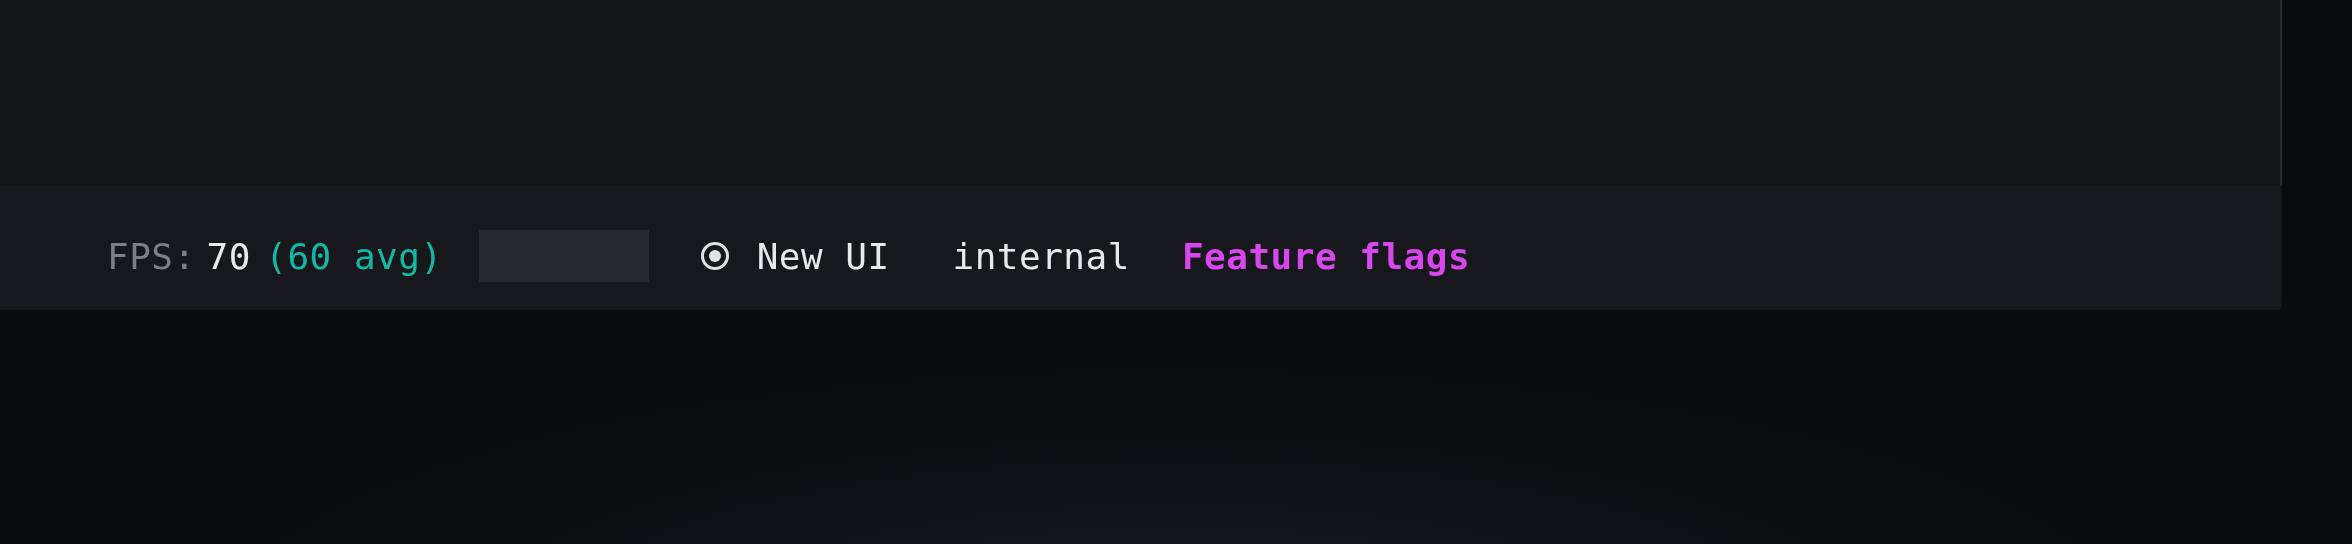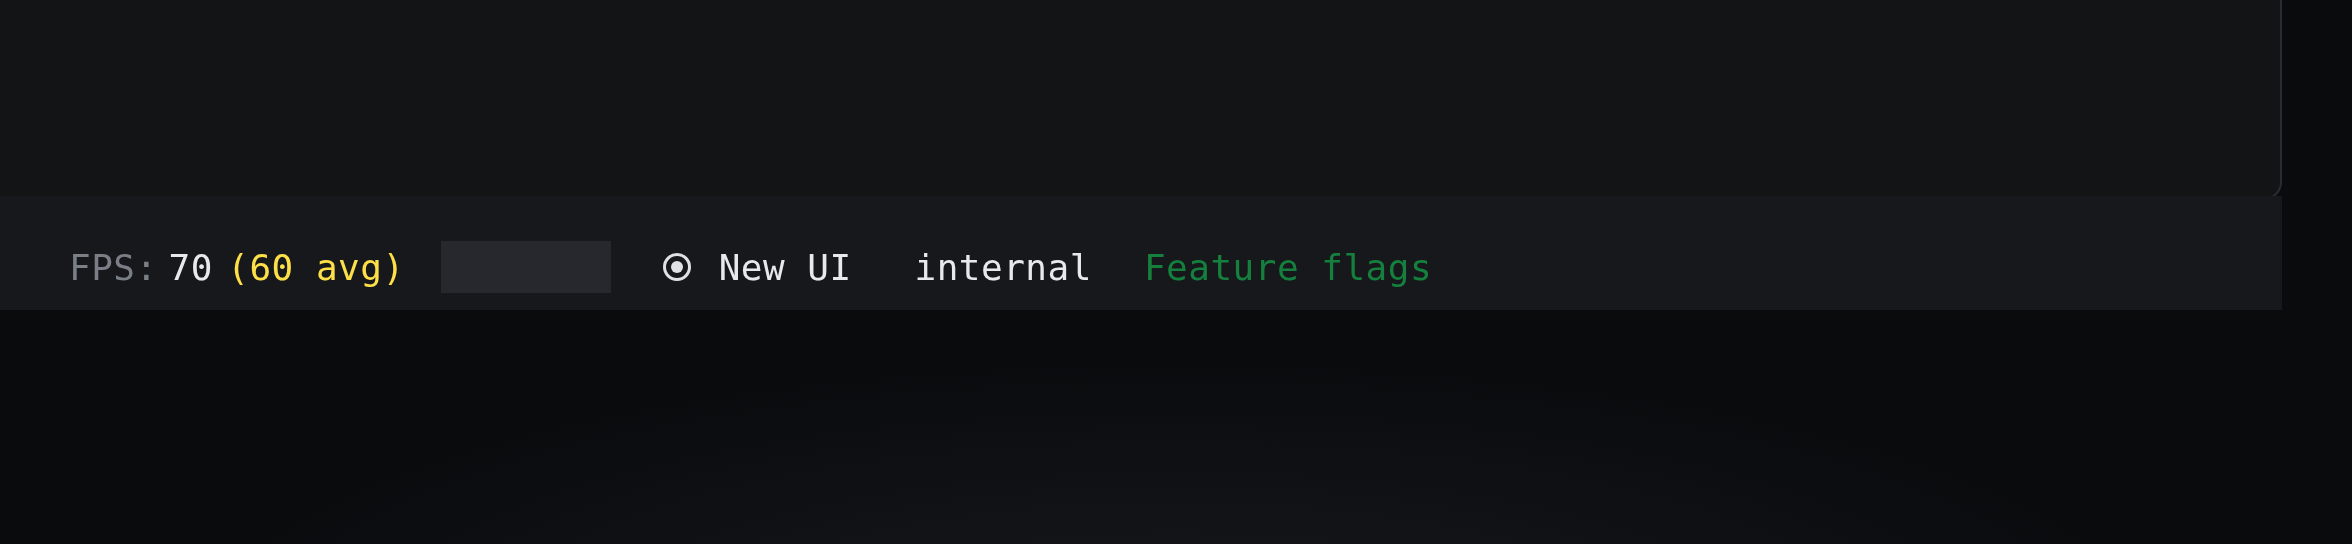--- a/index.html
+++ b/index.html
@@ -31,7 +31,7 @@
 
   .status-bar {
     position: absolute;
-    top: 196px;
+    top: 185px;
     left: 0;
     right: 70px;
     height: 142px;
@@ -39,7 +39,7 @@
     border-bottom-right-radius: 28px;
     display: flex;
     align-items: center;
-    padding-left: 69px;
+    padding-left: 107px;
     padding-right: 60px;
     font-size: 36px;
     letter-spacing: 0.5px;

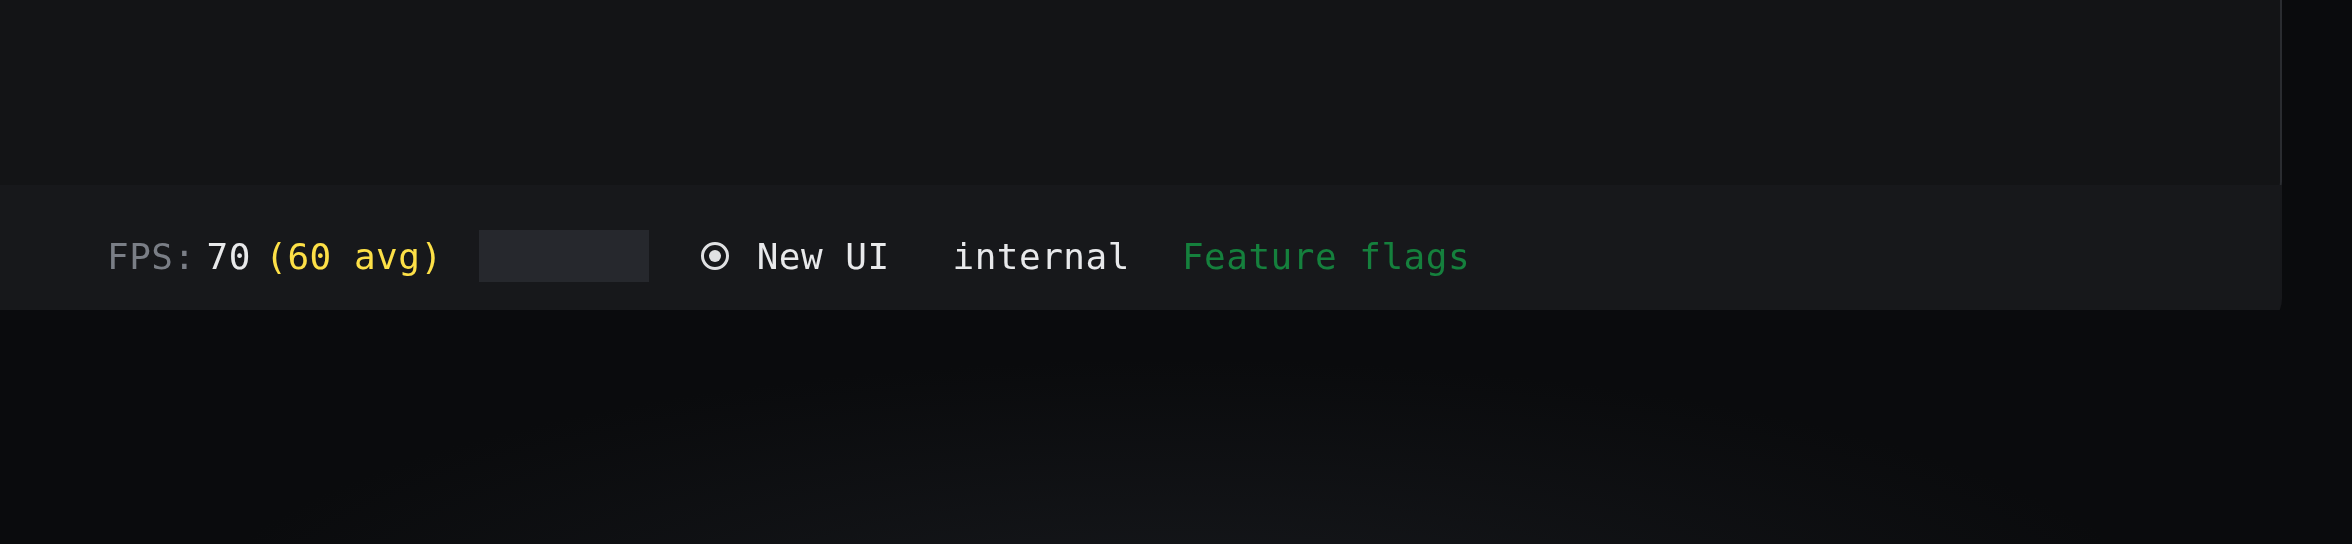--- a/index.html
+++ b/index.html
@@ -62,7 +62,7 @@
   }
 
   .fps-avg {
-    color: #fde047;
+    color: #14b8a6;
     margin-left: 0.4em;
   }
 

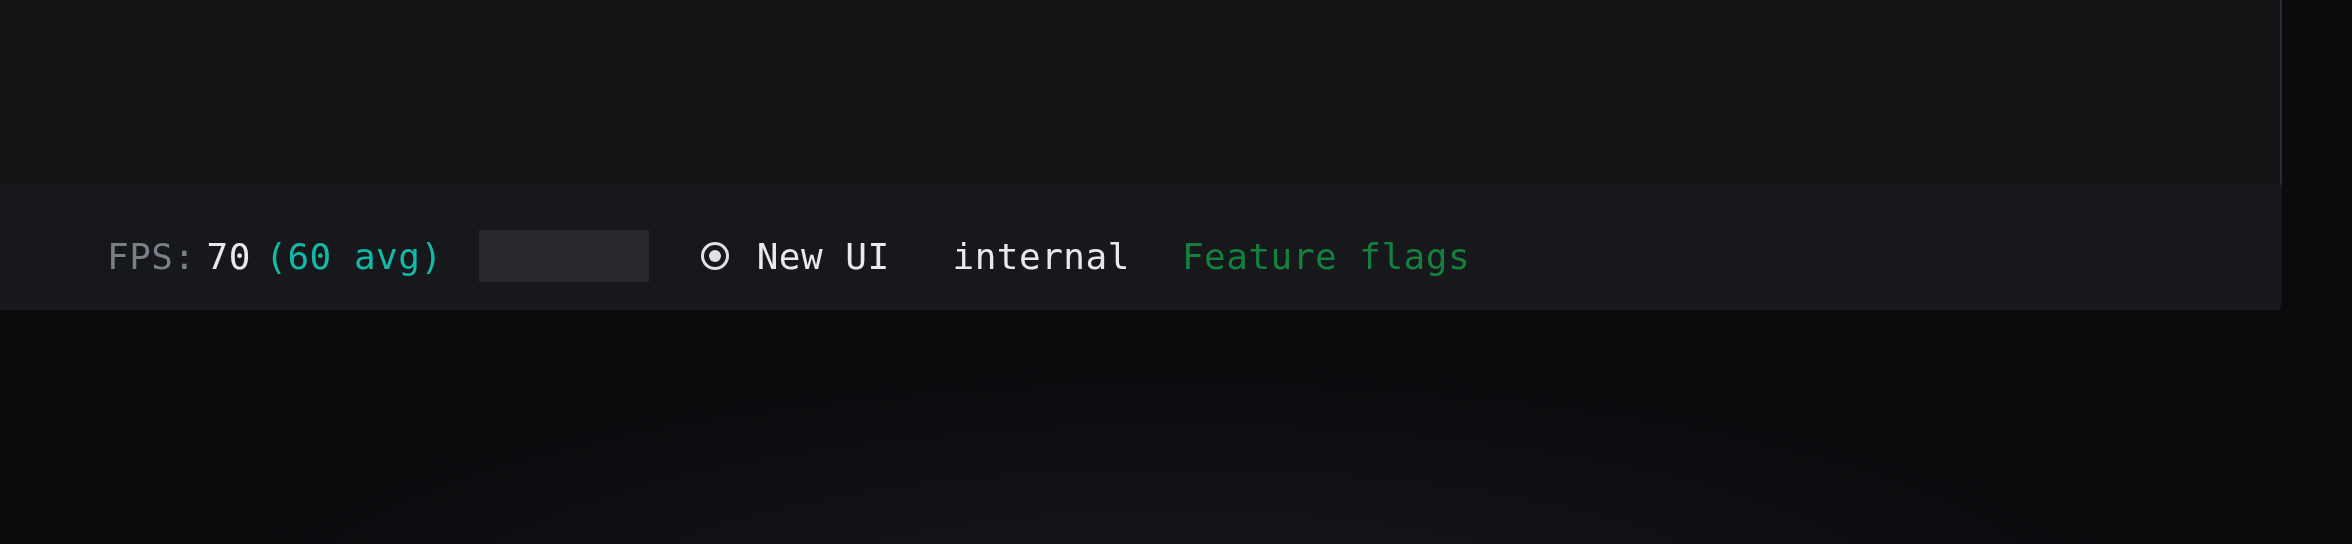--- a/index.html
+++ b/index.html
@@ -116,8 +116,9 @@
   }
 
   .feature-flags {
-    color: #15803d;
+    color: #d946ef;
     cursor: pointer;
+    font-weight: bold;
   }
 
   .backdrop-dark {

